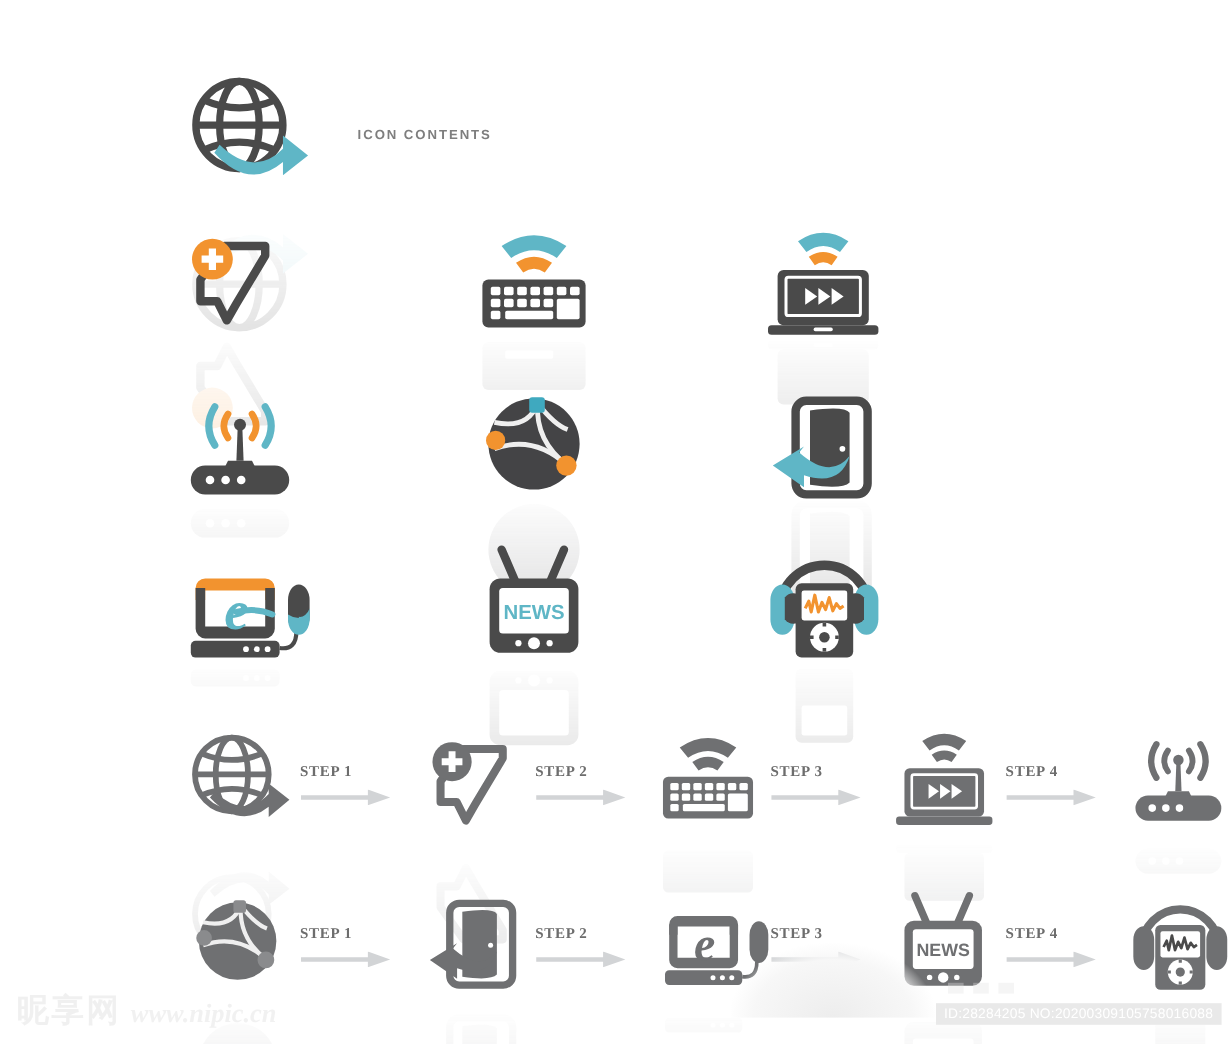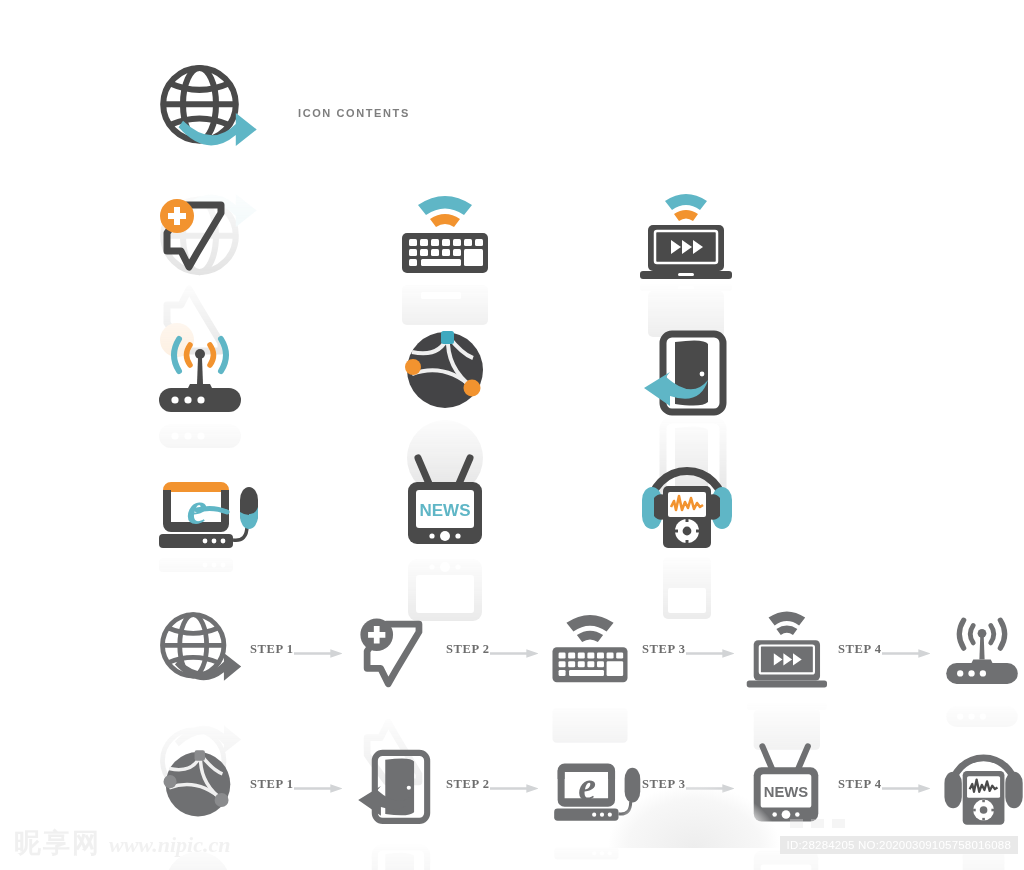--- a/index.html
+++ b/index.html
@@ -34,8 +34,8 @@
   
   .step-row{position:absolute;left:150px;display:flex;align-items:center;}
   .step-icon{width:96px;height:96px;position:relative;flex:0 0 auto;}
-  .step-gap{width:92px;flex:0 0 auto;display:flex;flex-direction:row;
-            align-items:center;justify-content:center;margin:0 4px;}
+  .step-gap{width:92px;flex:0 0 auto;display:flex;flex-direction:column;
+            align-items:flex-start;justify-content:center;margin:0 4px;}
   .step-label{font-size:12.5px;font-weight:bold;letter-spacing:.6px;color:#6d6d6d;
               font-family:"Liberation Serif","DejaVu Serif",serif;margin-bottom:7px;white-space:nowrap;}
   .step-arrow{width:76px;height:13px;}

